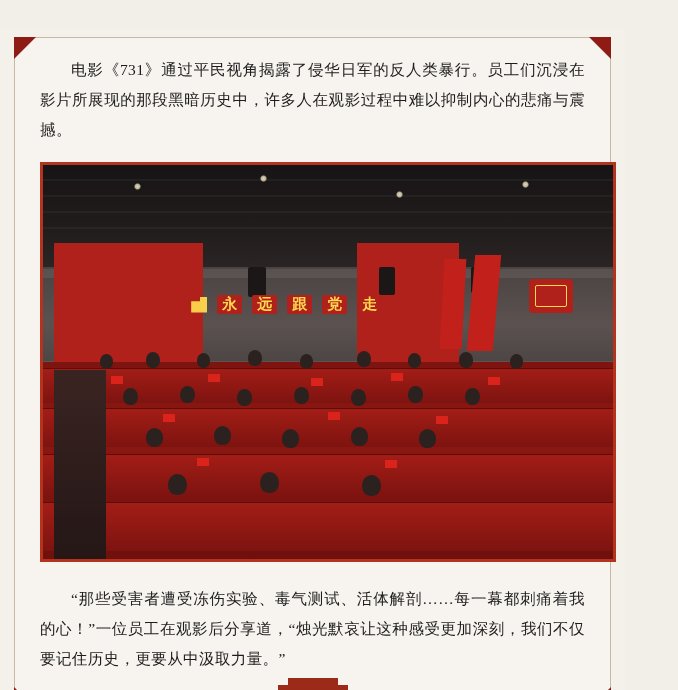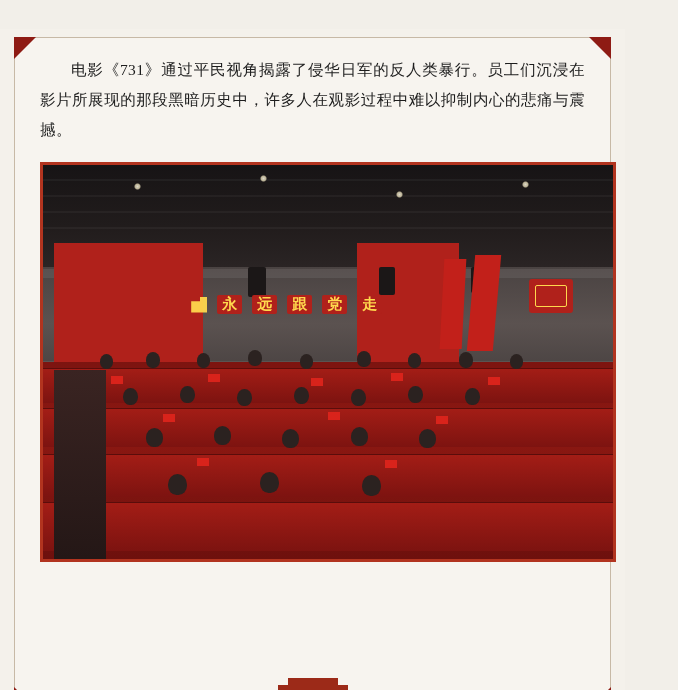--- a/index.html
+++ b/index.html
@@ -291,6 +291,7 @@
       </div>
     </div>
 
+    <p class="para second">“那些受害者遭受冻伤实验、毒气测试、活体解剖……每一幕都刺痛着我的心！”一位员工在观影后分享道，“烛光默哀让这种感受更加深刻，我们不仅要记住历史，更要从中汲取力量。”</p>
   </div>
 
   <div class="footer-orn">

